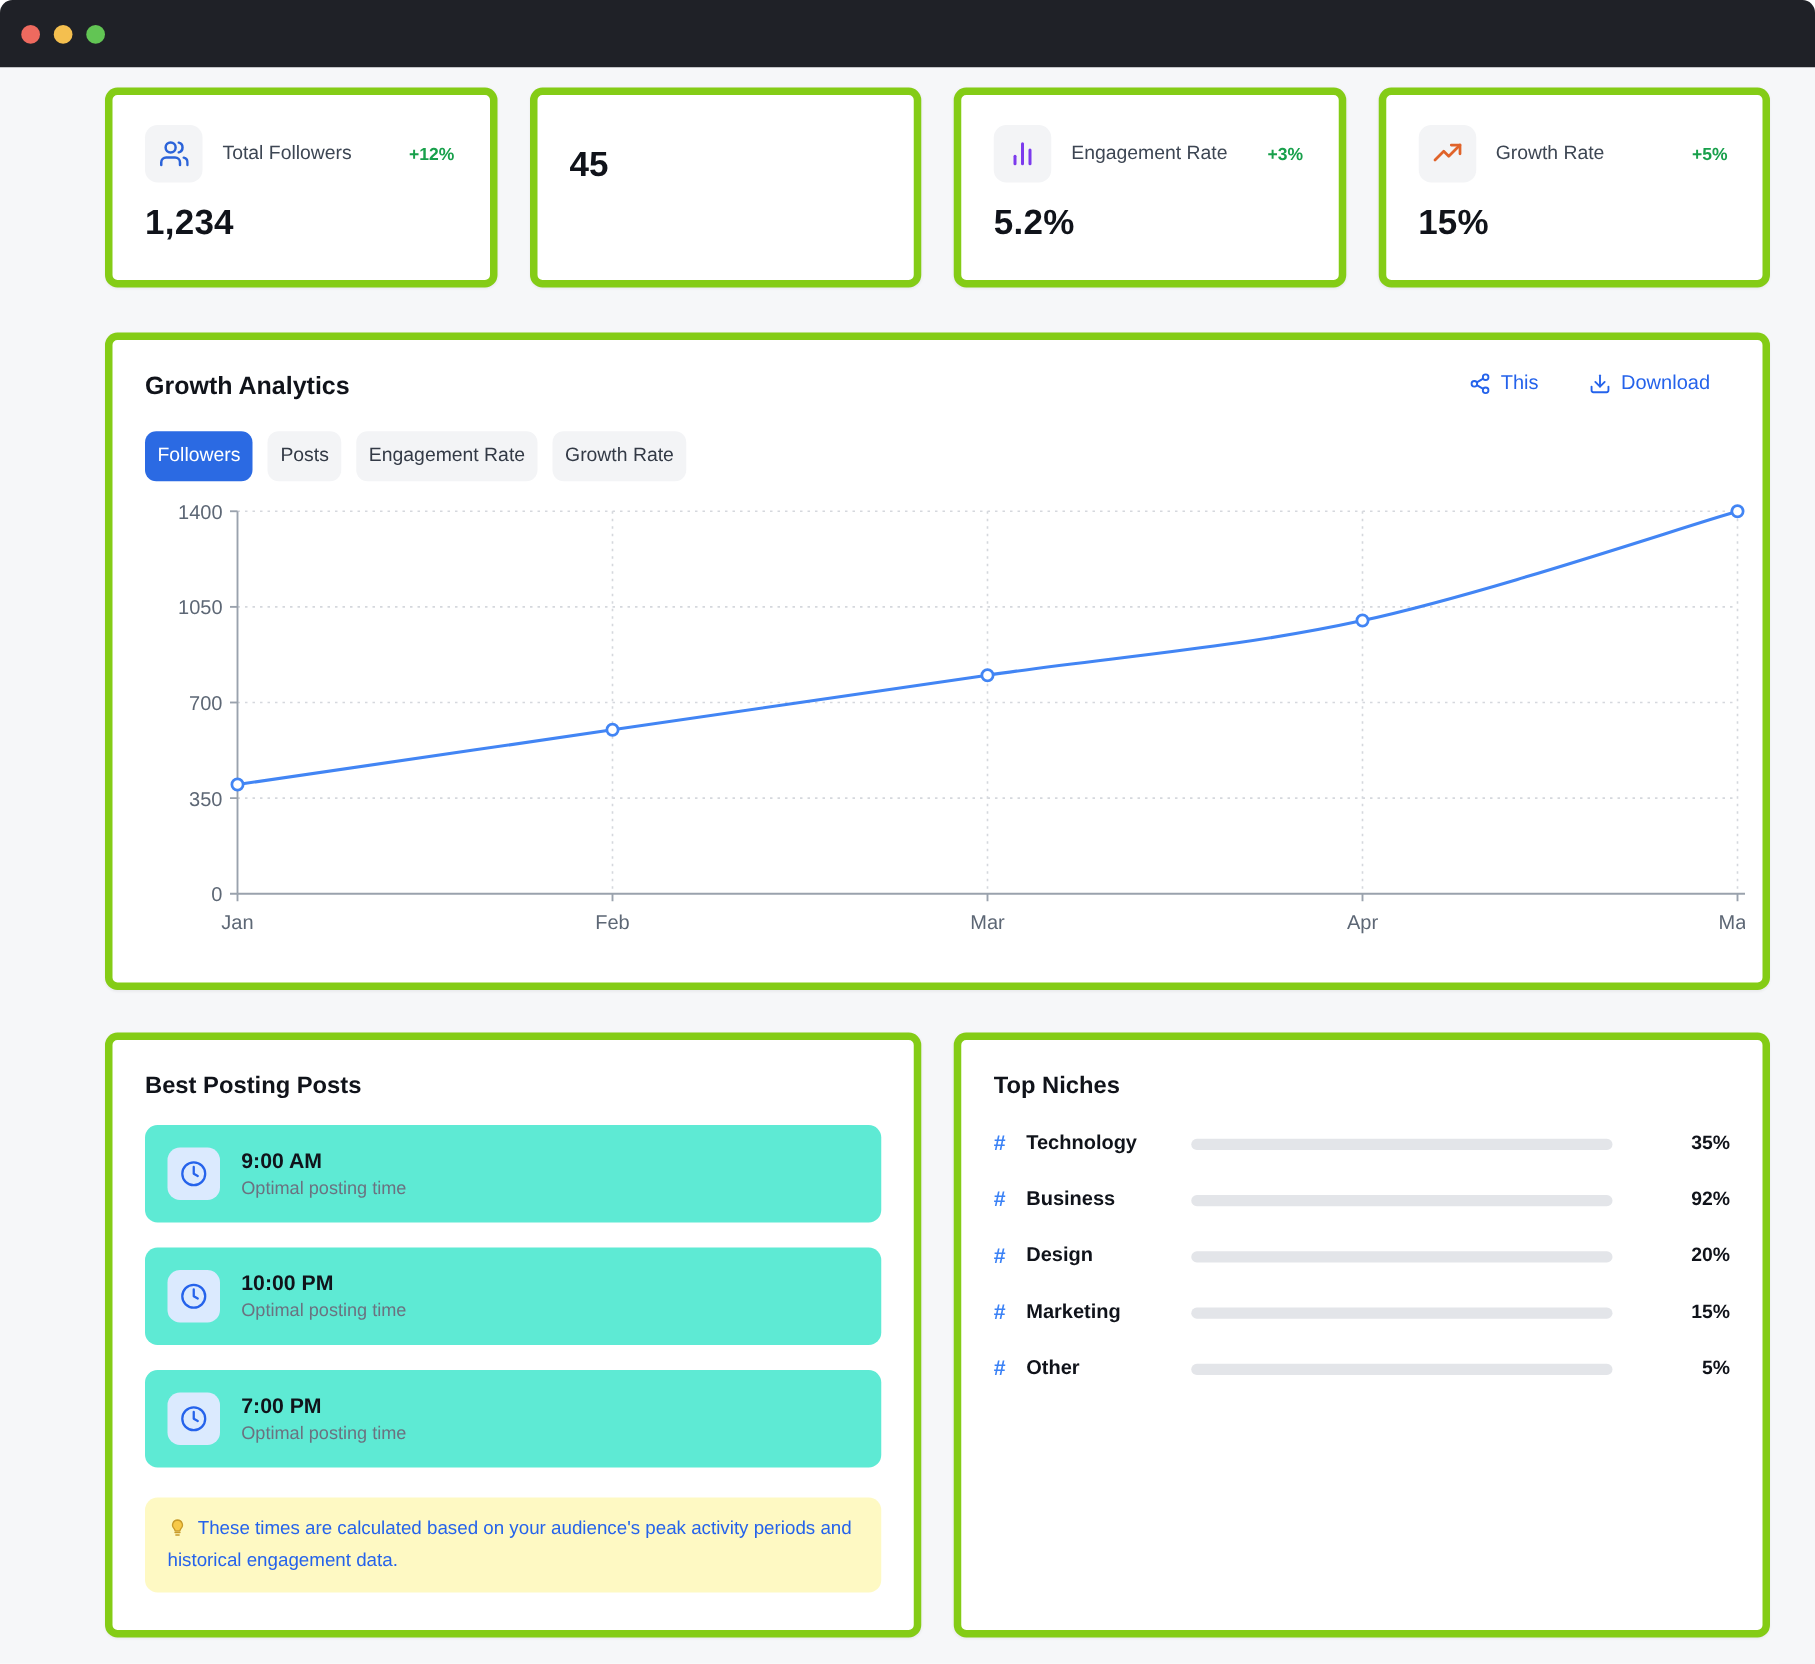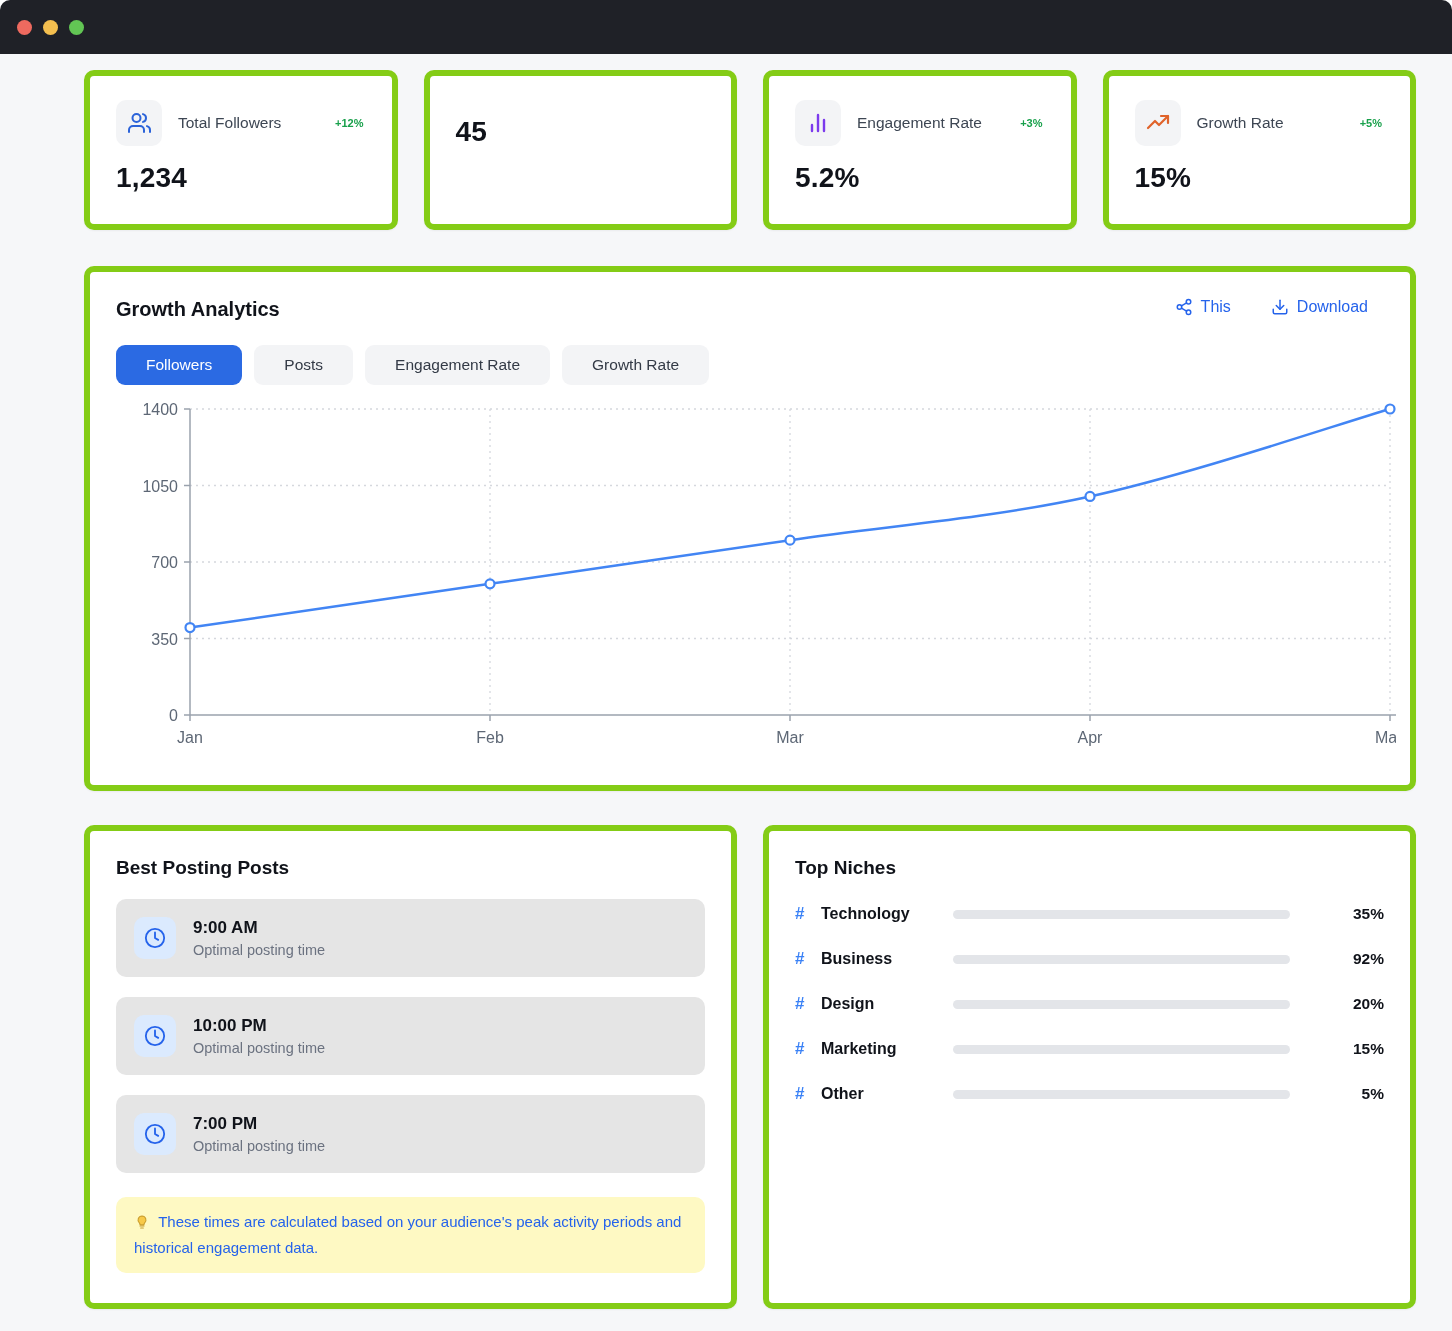--- a/index.html
+++ b/index.html
@@ -22,7 +22,7 @@
   .stat-icon { width:46px; height:46px; border-radius:10px; background:#f3f4f6;
                display:flex; align-items:center; justify-content:center; flex:0 0 auto; }
   .stat-label { font-size:15.5px; color:#3d4653; font-weight:500; margin-right:auto; }
-  .stat-delta { font-size:11px; font-weight:600; color:#18a04b; }
+  .stat-delta { font-size:14px; font-weight:600; color:#18a04b; }
   .stat-value { margin-top:16px; font-size:28px; font-weight:700; letter-spacing:.2px; }
 
   

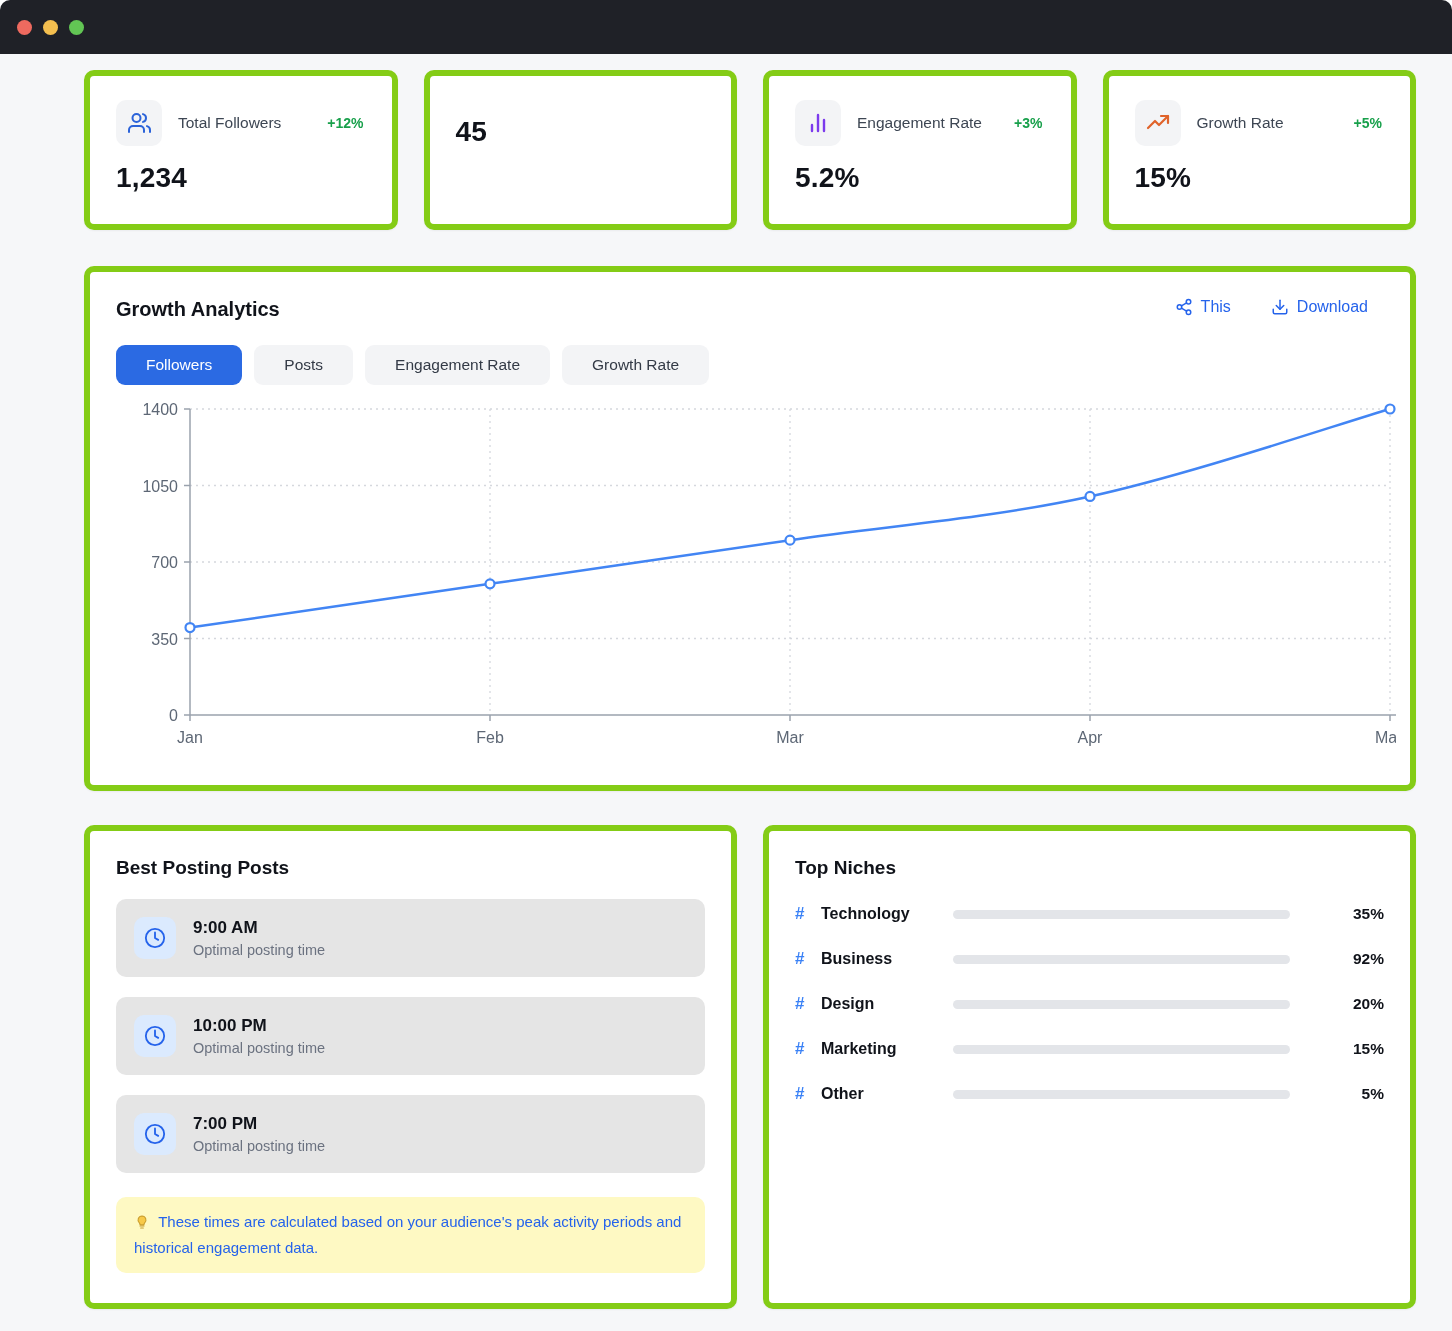--- a/index.html
+++ b/index.html
@@ -33,7 +33,7 @@
   .link-btn { display:flex; align-items:center; gap:8px; color:#2563eb; font-size:16px;
               background:none; border:none; font-family:inherit; cursor:pointer; }
   .tabs { display:flex; gap:12px; margin-top:24px; }
-  .tab { border:none; font-family:inherit; font-size:15.5px; padding:11px 30px;
+  .tab { border:none; font-family:inherit; font-size:15.5px; padding:11px 10px;
          border-radius:9px; background:#f3f4f6; color:#333a46; cursor:pointer; }
   .tab.active { background:#2b6ae3; color:#fff; font-weight:500; }
   .chart-area { margin-top:14px; }

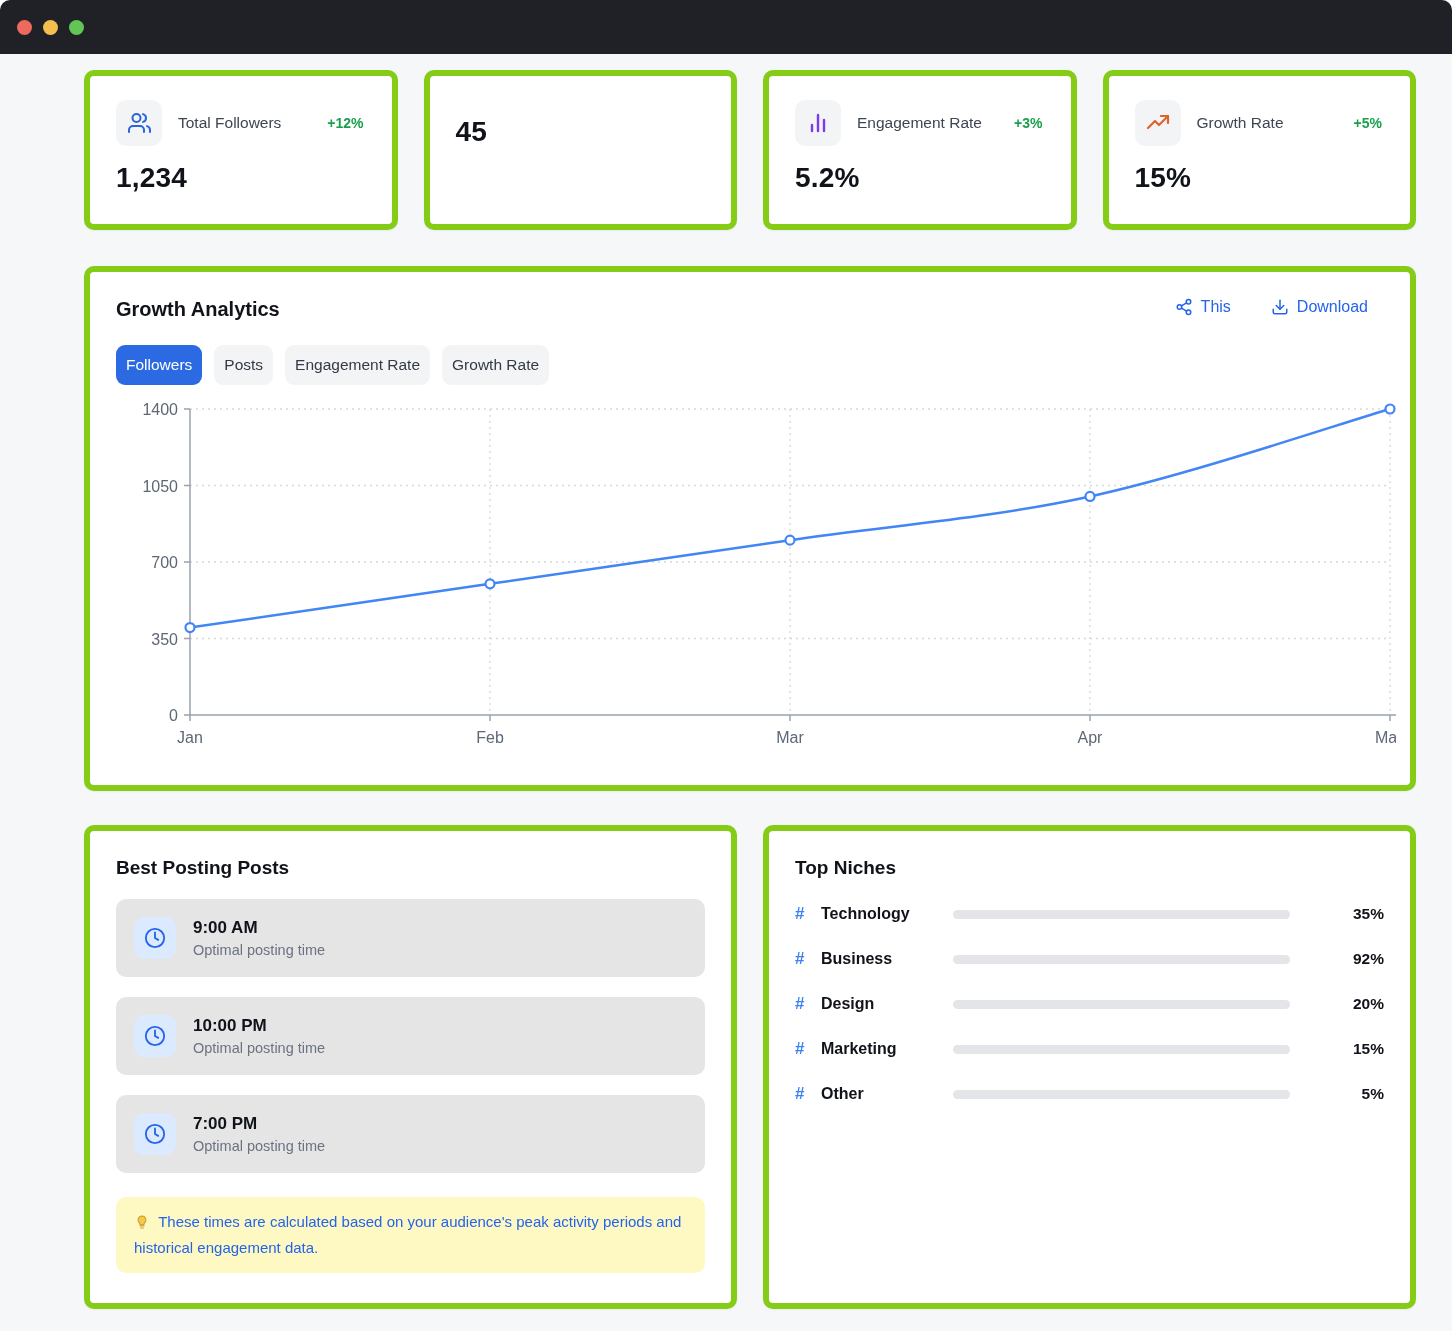--- a/index.html
+++ b/index.html
@@ -43,7 +43,7 @@
   .bottom-row .card { flex:1; padding:26px 26px 30px 26px; }
   .section-title { font-size:19px; font-weight:700; }
 
-  .time-item { background:#e5e5e5; border-radius:10px; padding:18px; display:flex;
+  .time-item { background:#5eead4; border-radius:10px; padding:18px; display:flex;
                align-items:center; gap:17px; margin-top:20px; }
   .time-item:first-of-type { margin-top:26px; }
   .clock-badge { width:42px; height:42px; border-radius:10px; background:#dbeafe;

